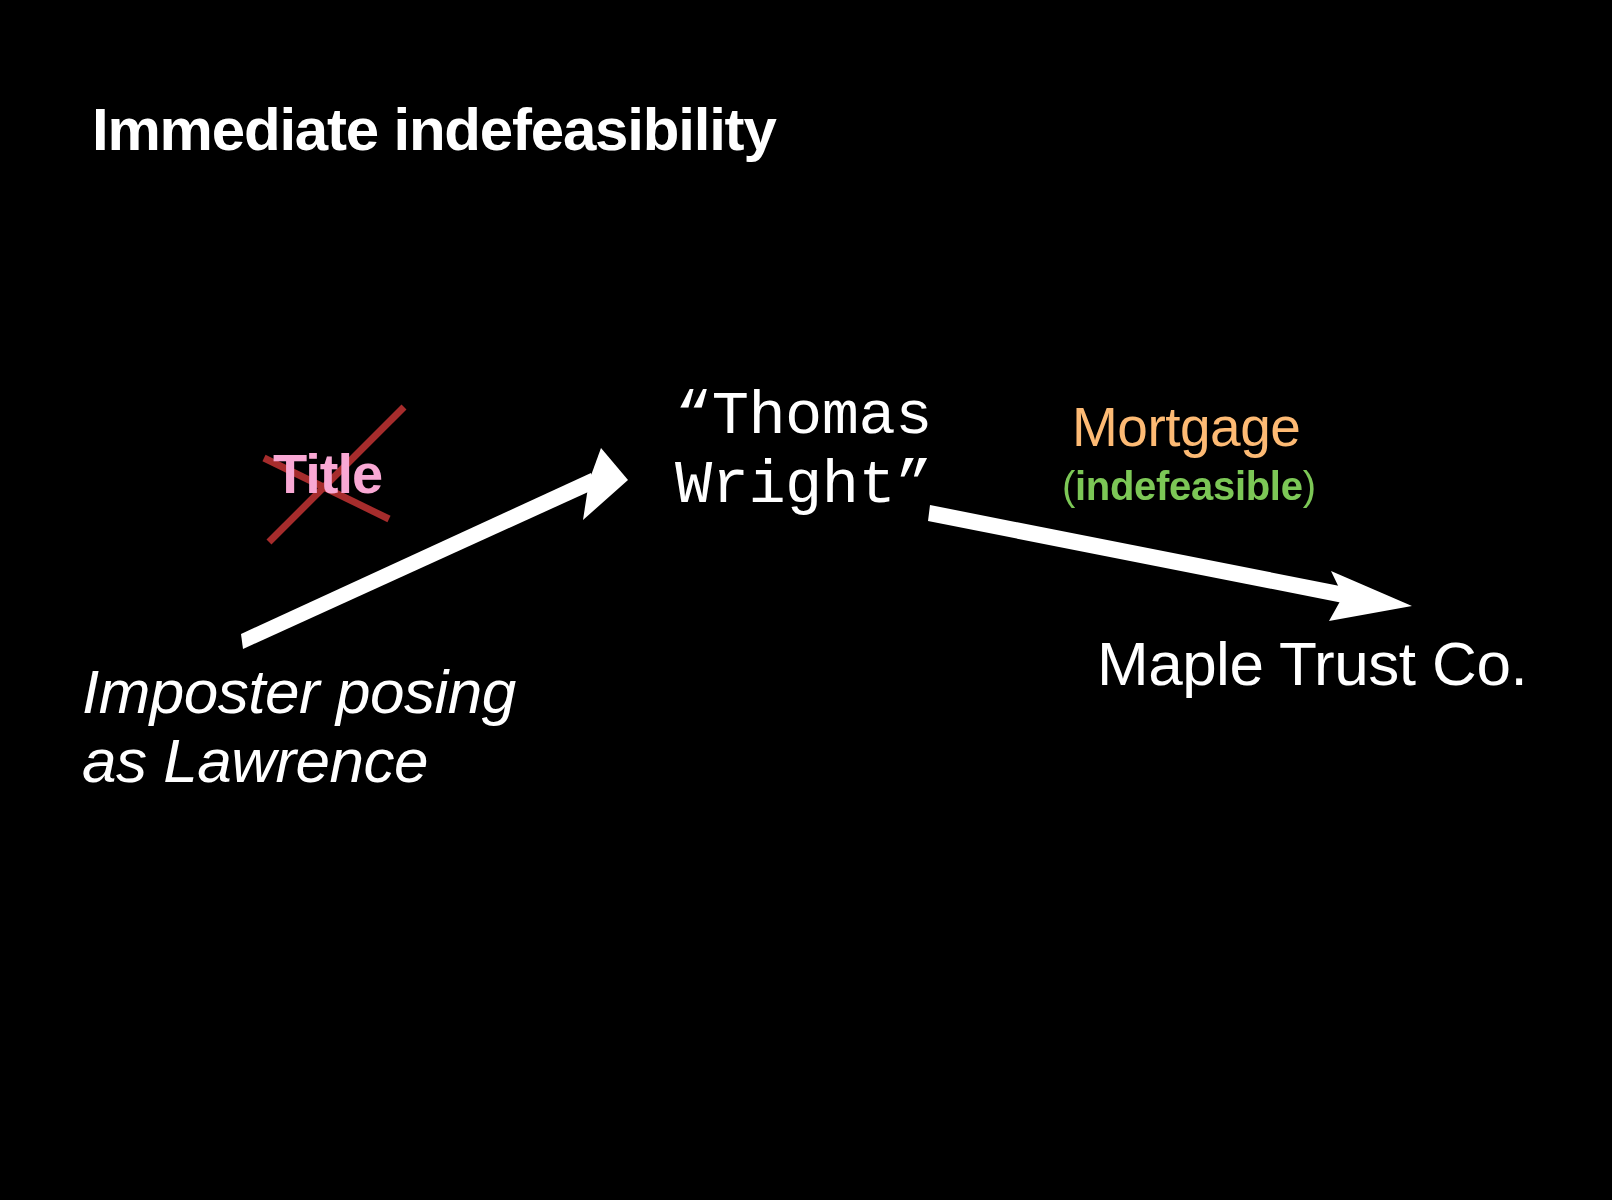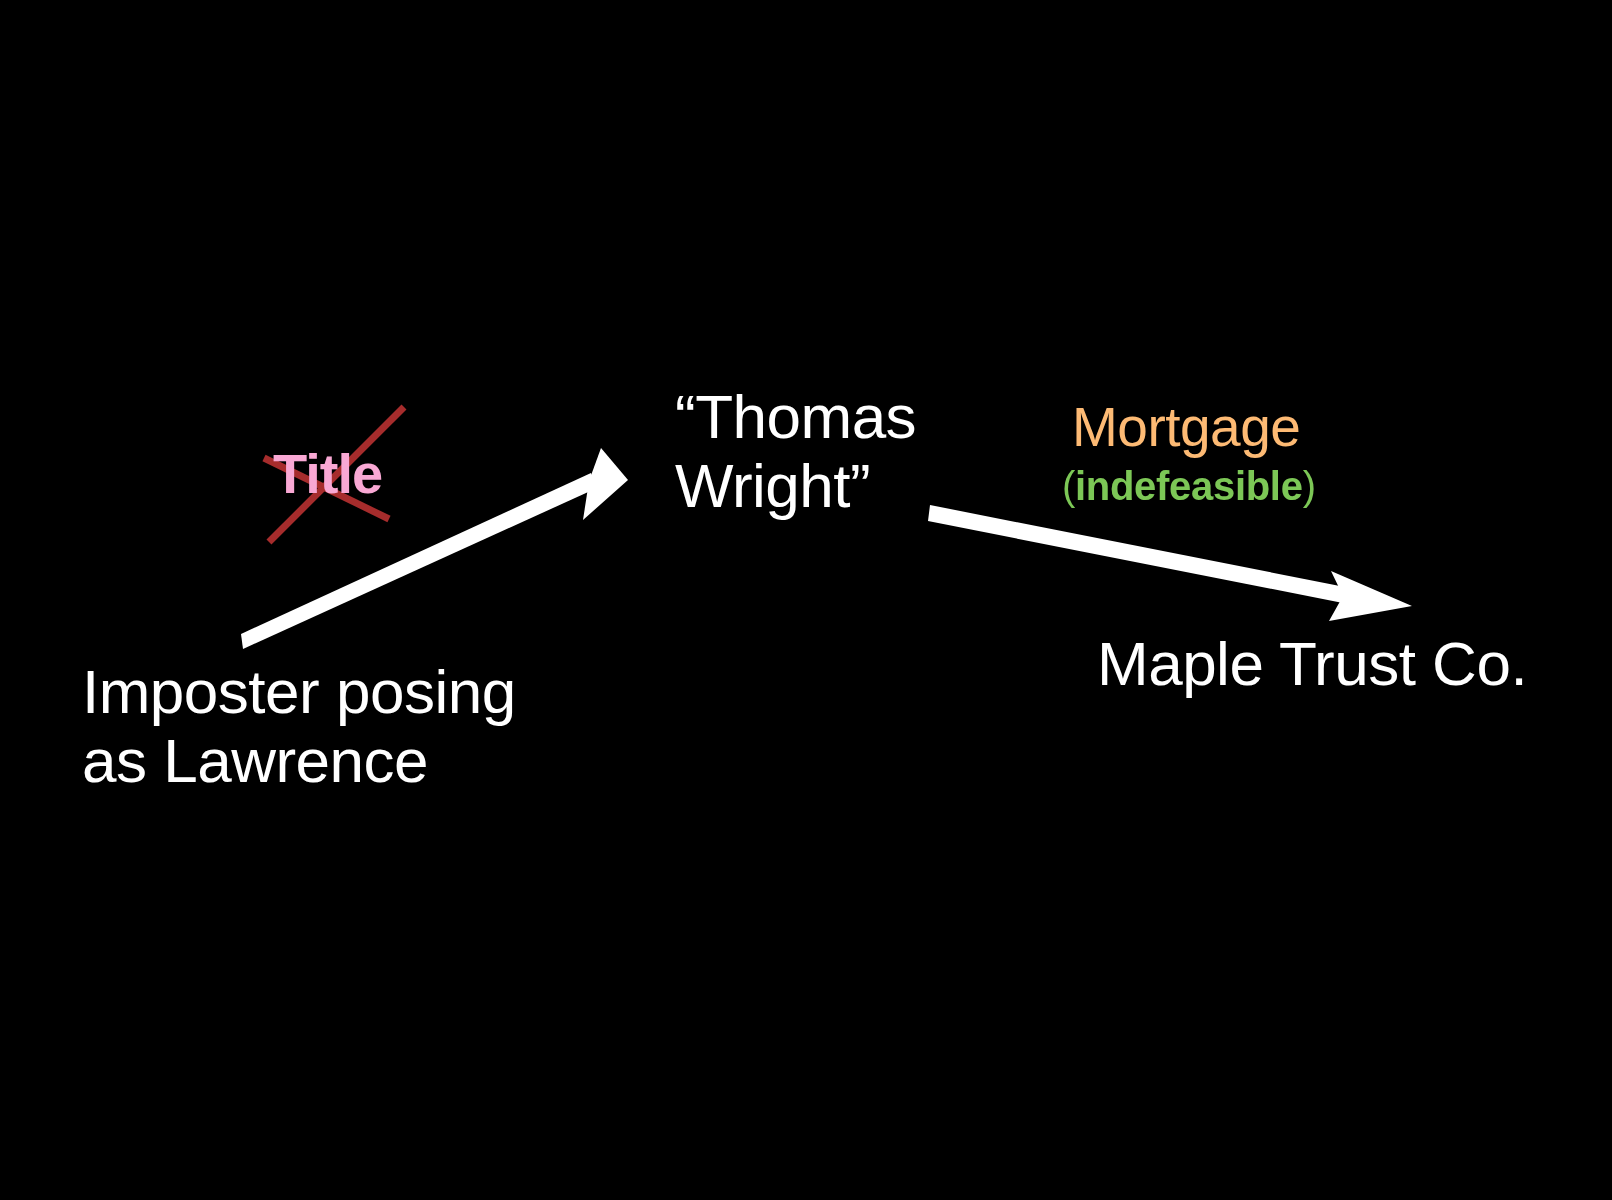--- a/index.html
+++ b/index.html
@@ -91,6 +91,7 @@
 
 <div id="slide">
 
+  <div class="txt" id="slide-title">Immediate indefeasibility</div>
 
   <svg id="slide-svg" viewBox="0 0 1612 1200">
 

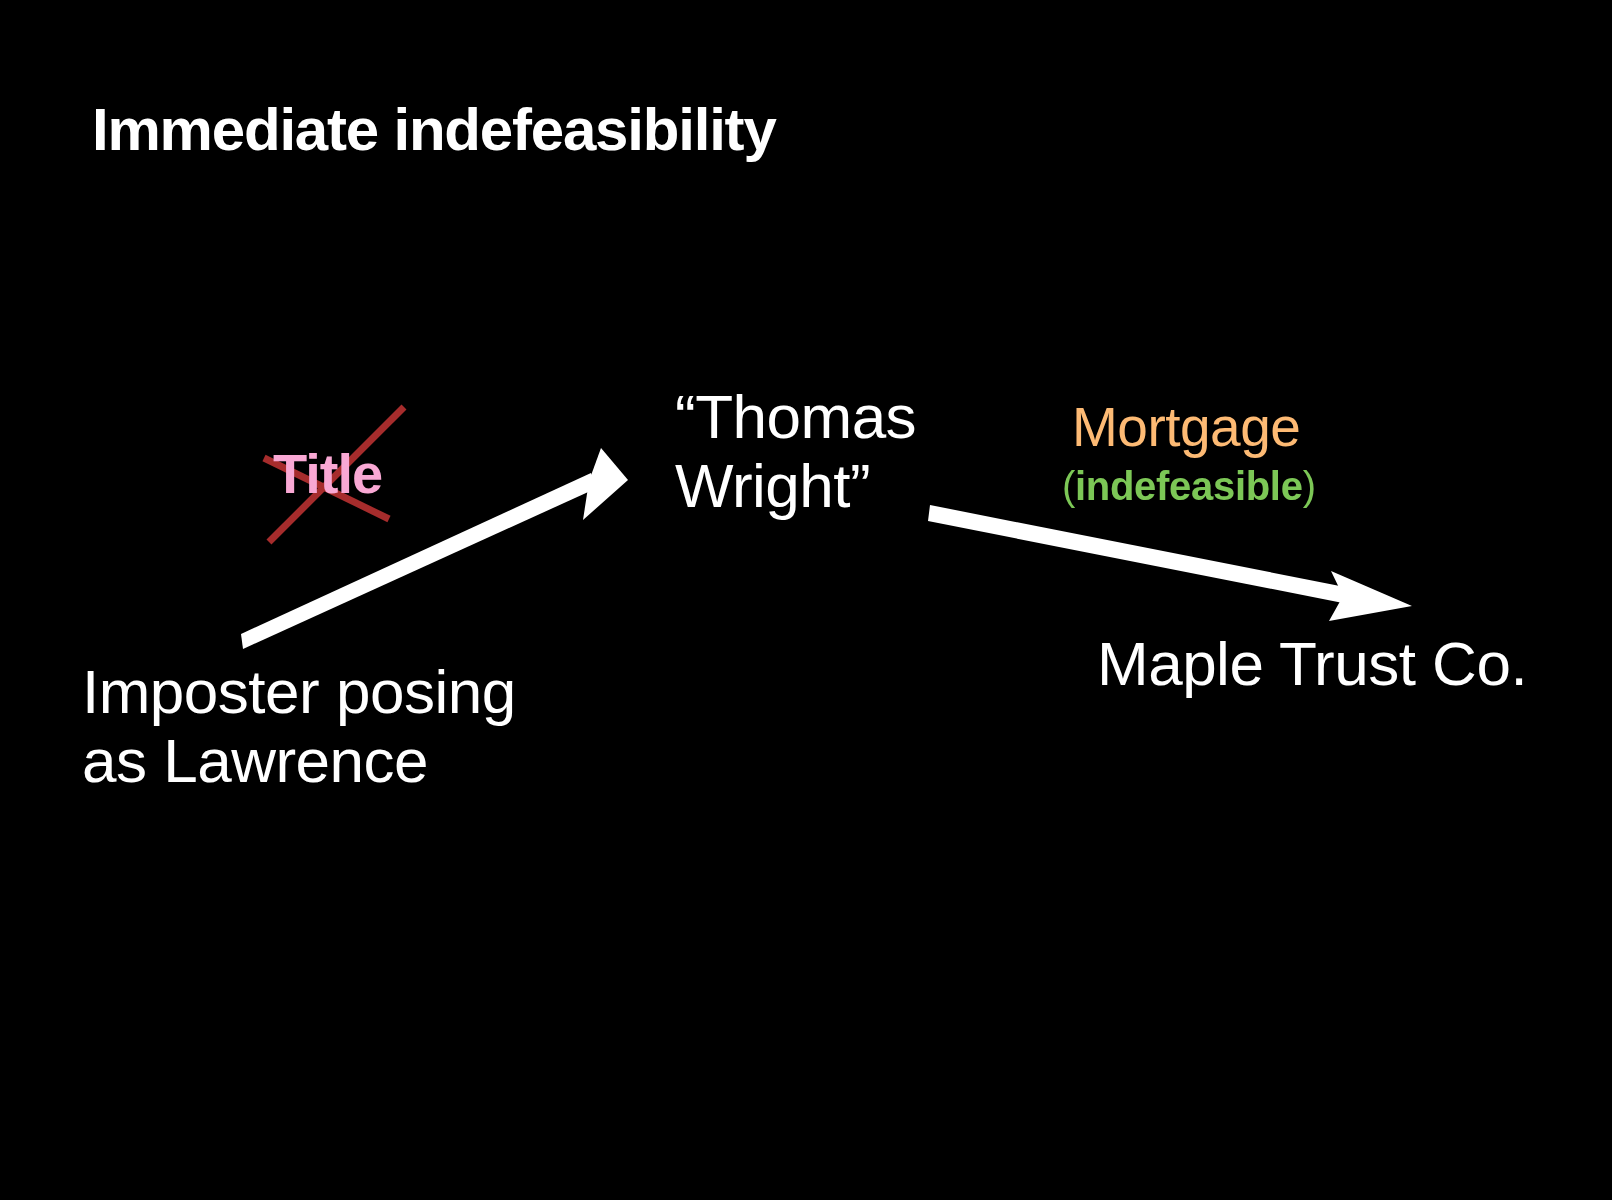--- a/index.html
+++ b/index.html
@@ -52,6 +52,7 @@
     font-size: 62px;
     font-weight: normal;
     color: #ffffff;
+    font-family: Liberation Mono, monospace;
   }
   #imposter-label {
     left: 82px;

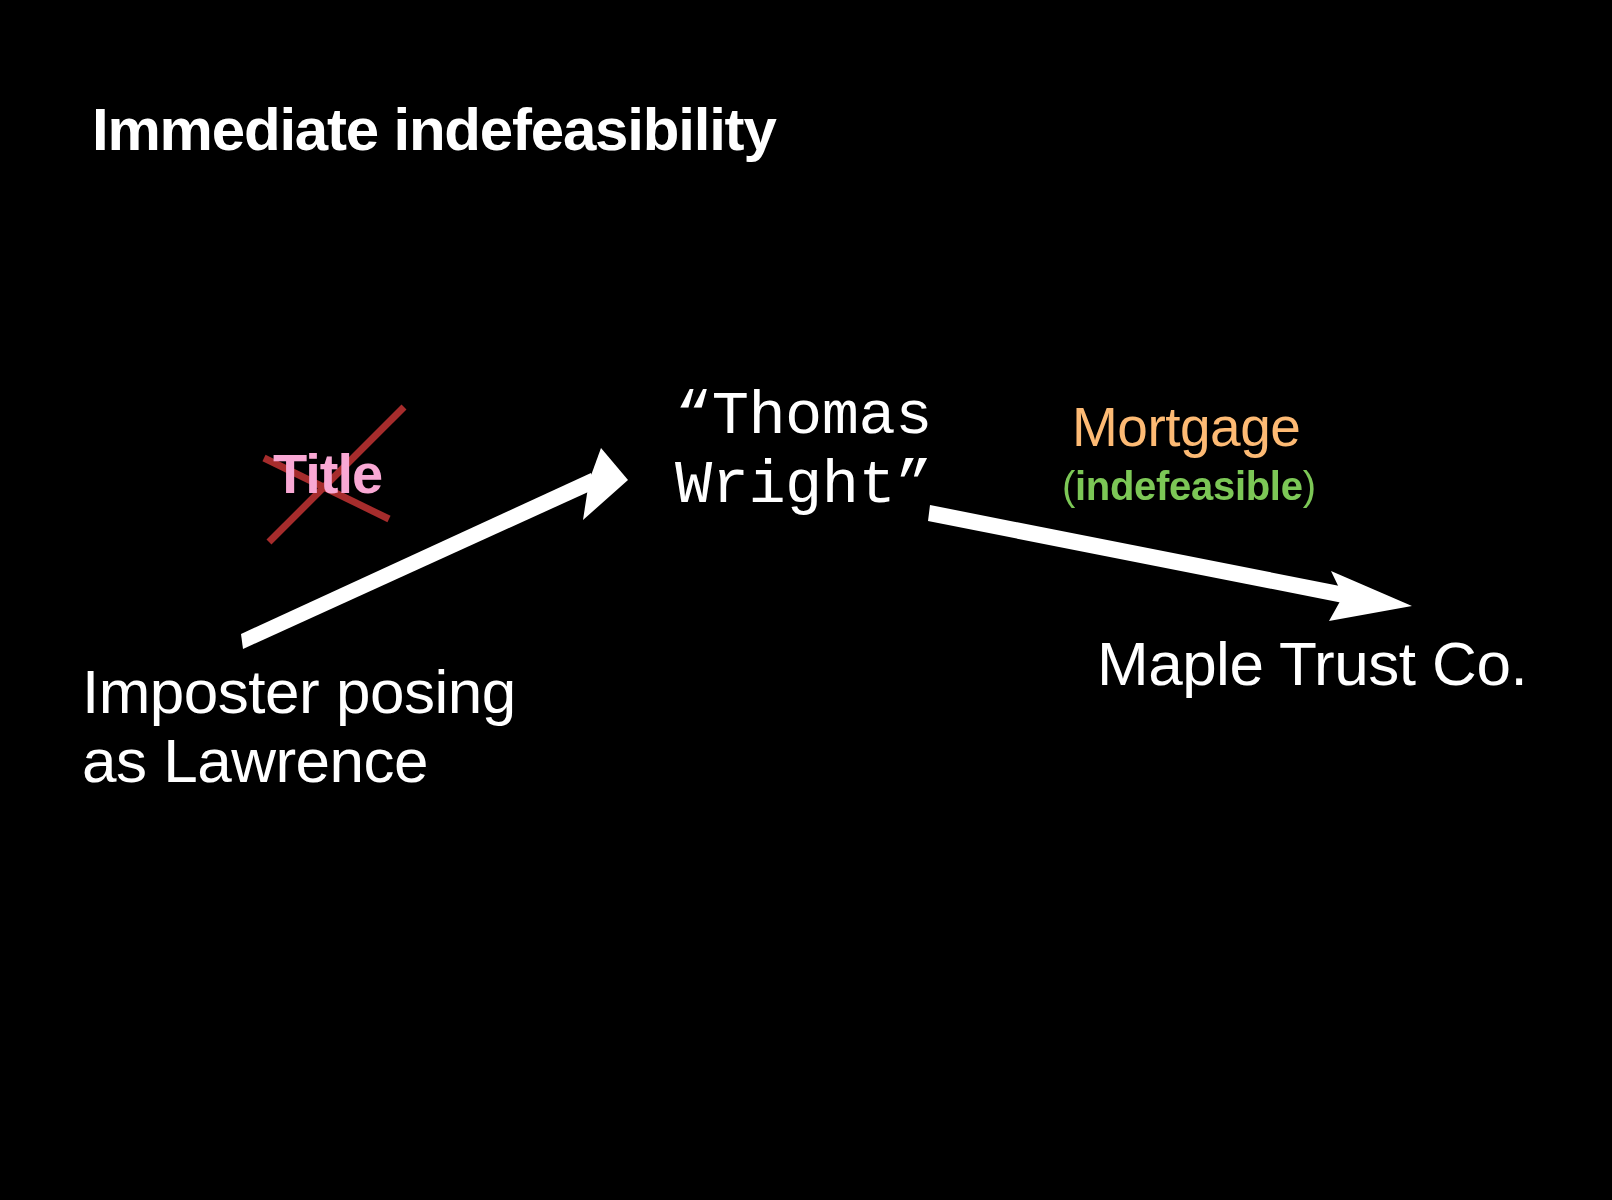--- a/index.html
+++ b/index.html
@@ -60,6 +60,7 @@
     font-size: 62px;
     font-weight: normal;
     color: #ffffff;
+    font-style: italic;
   }
   #mortgage-label {
     left: 1072px;

